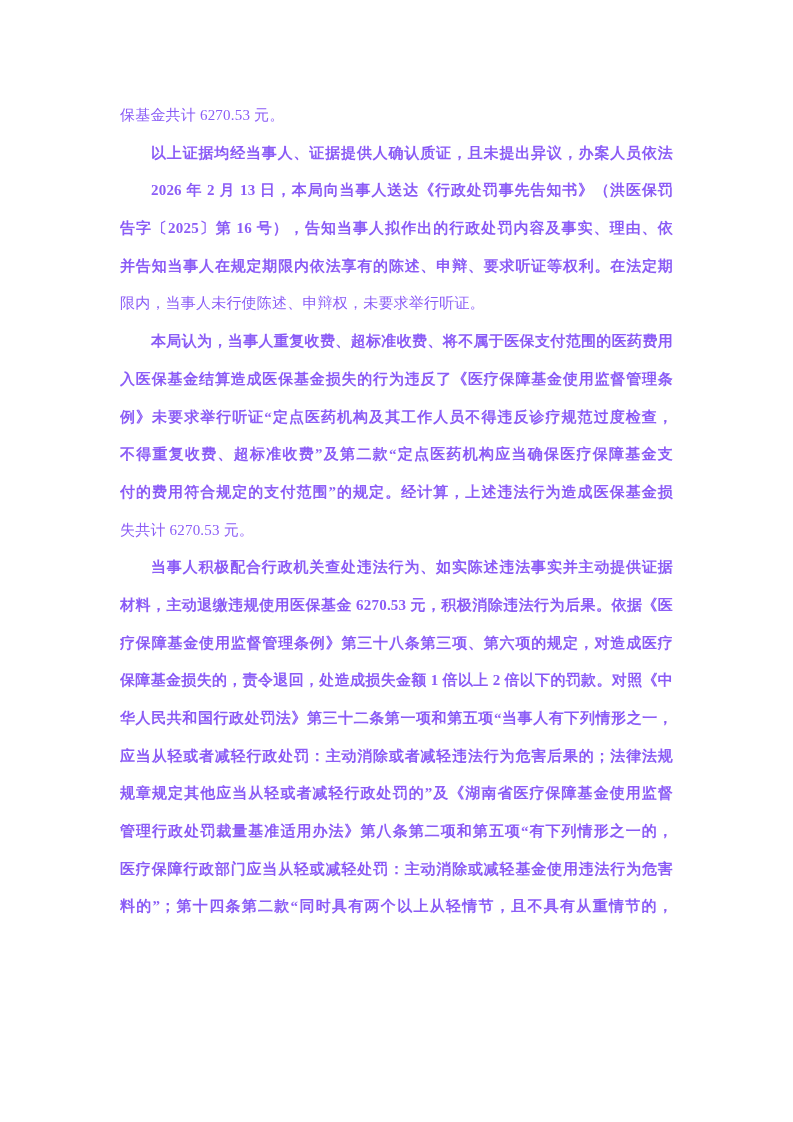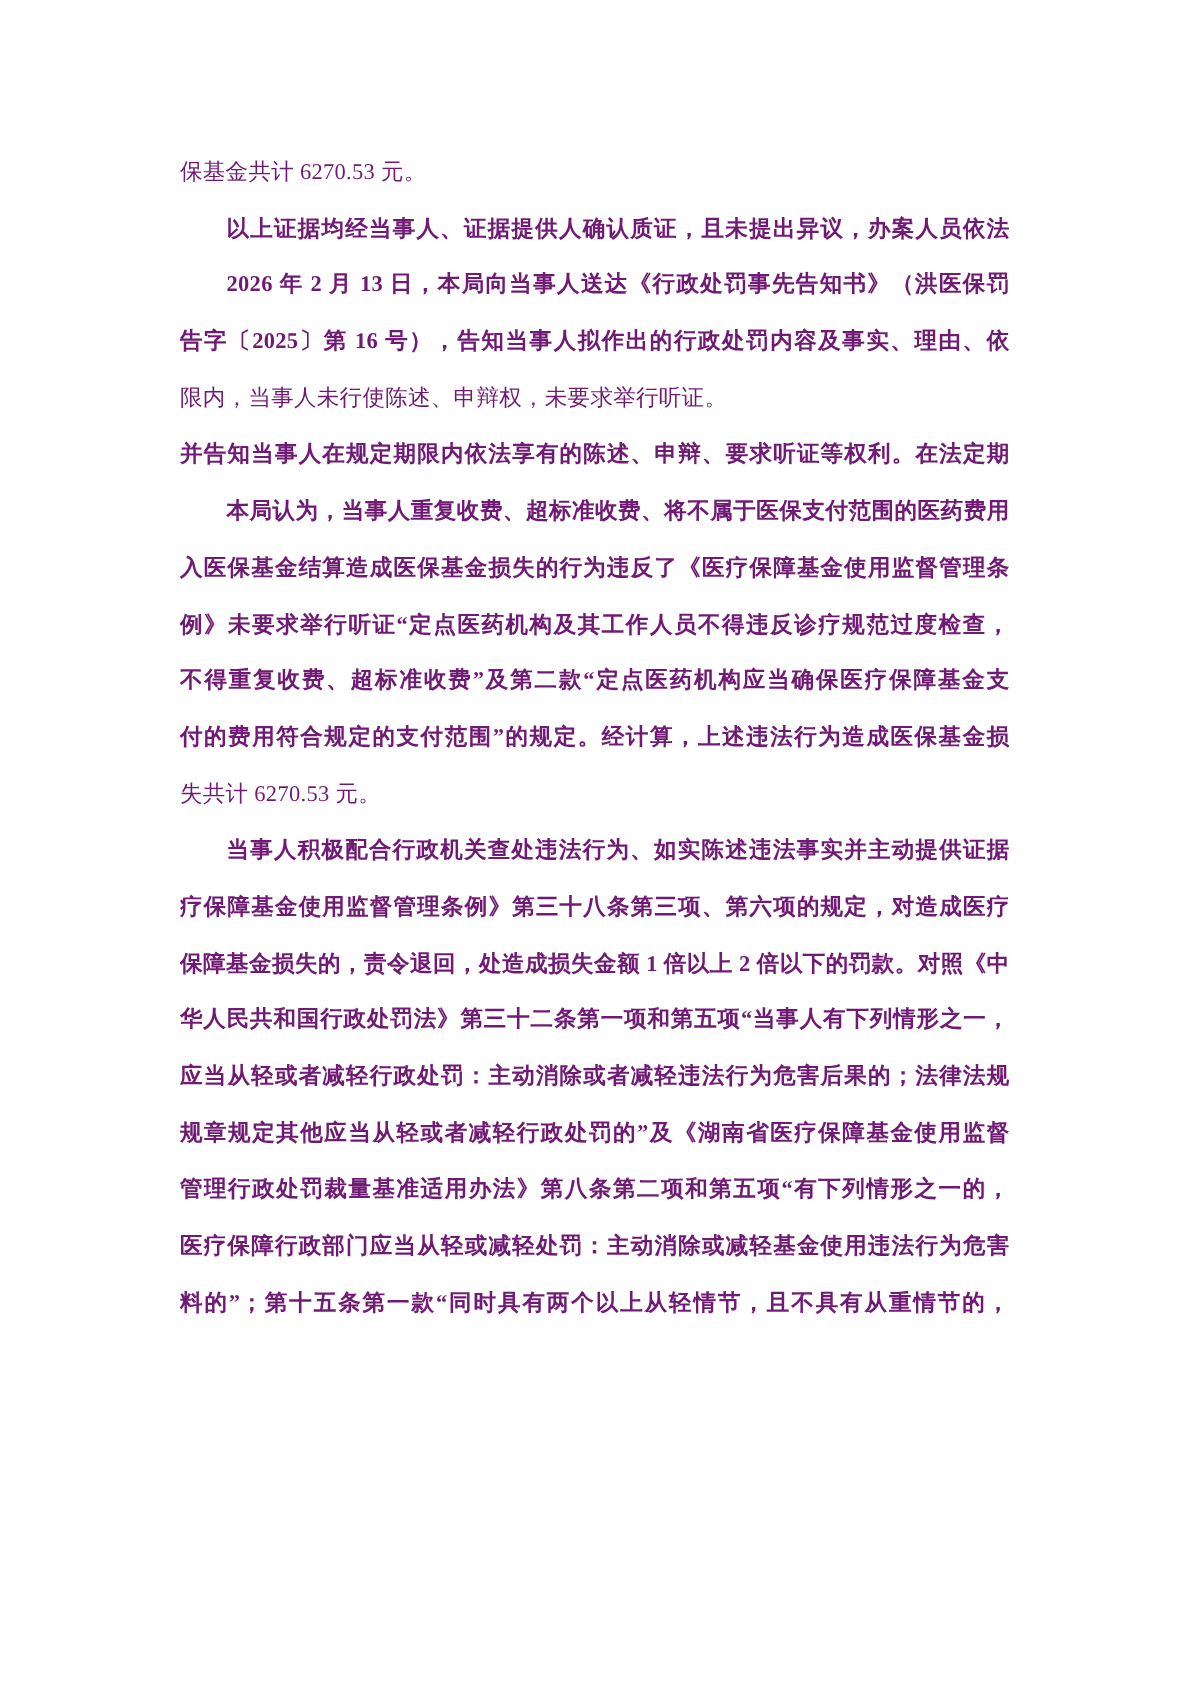--- a/index.html
+++ b/index.html
@@ -49,7 +49,7 @@
 <body>
 
 <div class="page">
-  <div class="content" style="color: #701a75;">
+  <div class="content" style="color: #8b5cf6;">
       <div class="paragraph">
         <div class="line">保基金共计 6270.53 元。</div>
       </div>

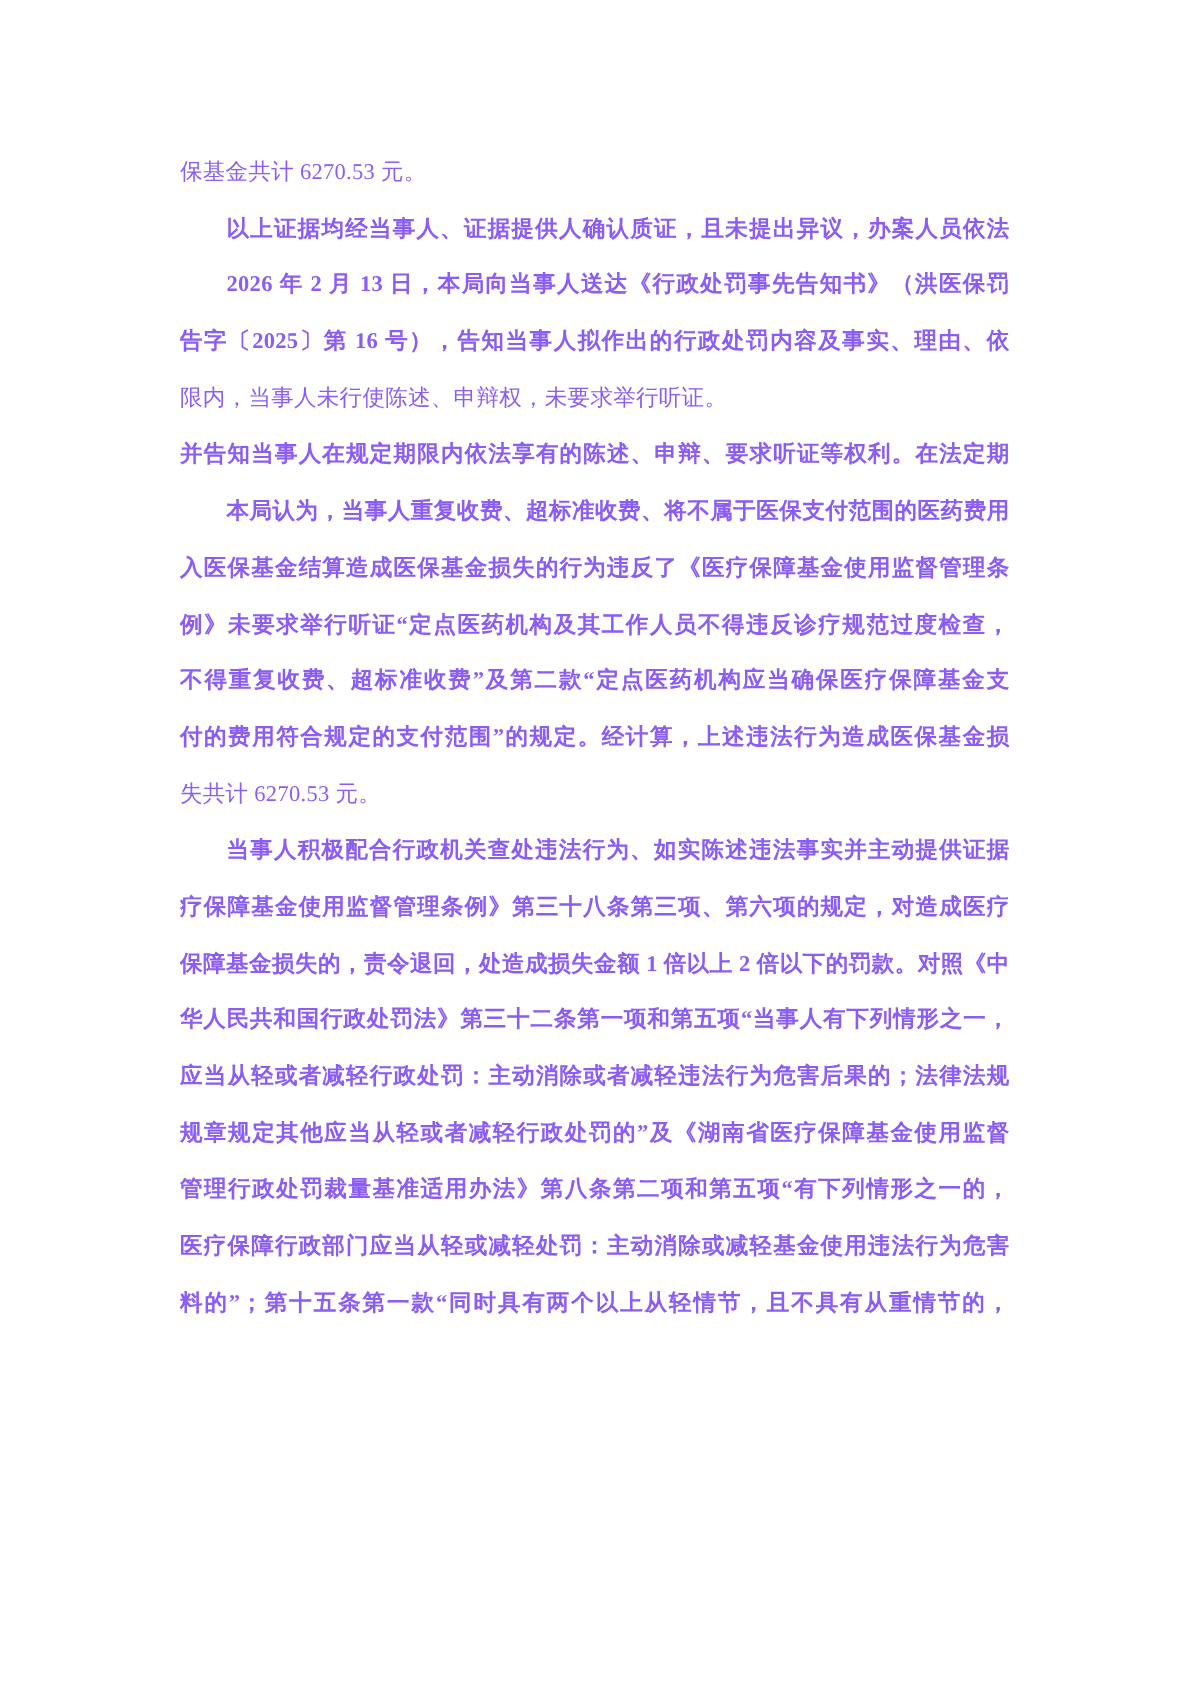--- a/index.html
+++ b/index.html
@@ -59,8 +59,8 @@
       <div class="paragraph">
         <div class="line i j">2026 年 2 月 13 日，本局向当事人送达《行政处罚事先告知书》（洪医保罚</div>
         <div class="line j">告字〔2025〕第 16 号），告知当事人拟作出的行政处罚内容及事实、理由、依据，</div>
+        <div class="line j">并告知当事人在规定期限内依法享有的陈述、申辩、要求听证等权利。在法定期</div>
         <div class="line">限内，当事人未行使陈述、申辩权，未要求举行听证。</div>
-        <div class="line j">并告知当事人在规定期限内依法享有的陈述、申辩、要求听证等权利。在法定期</div>
       </div>
       <div class="paragraph">
         <div class="line i j">本局认为，当事人重复收费、超标准收费、将不属于医保支付范围的医药费用纳</div>

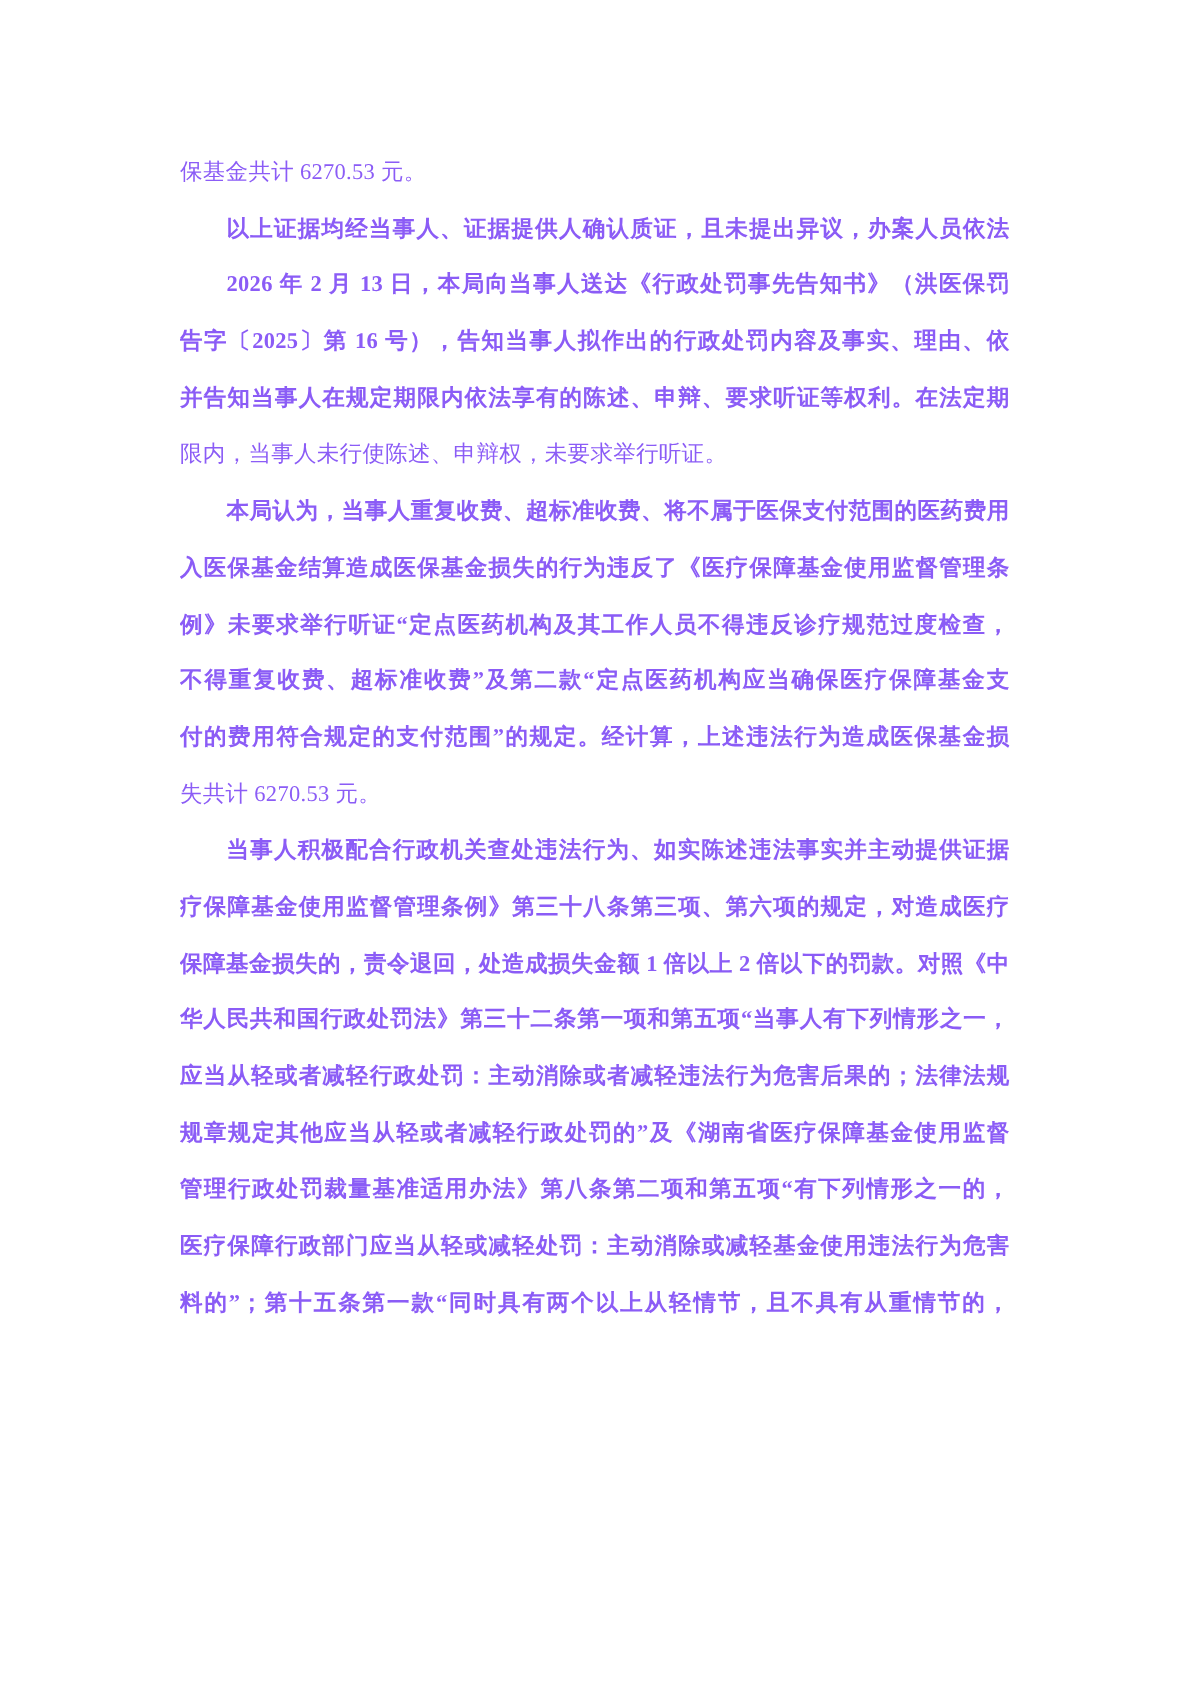--- a/index.html
+++ b/index.html
@@ -72,6 +72,7 @@
       </div>
       <div class="paragraph">
         <div class="line i j">当事人积极配合行政机关查处违法行为、如实陈述违法事实并主动提供证据</div>
+        <div class="line j">材料，主动退缴违规使用医保基金 6270.53 元，积极消除违法行为后果。依据《医</div>
         <div class="line j">疗保障基金使用监督管理条例》第三十八条第三项、第六项的规定，对造成医疗</div>
         <div class="line j">保障基金损失的，责令退回，处造成损失金额 1 倍以上 2 倍以下的罚款。对照《中</div>
         <div class="line j">华人民共和国行政处罚法》第三十二条第一项和第五项“当事人有下列情形之一，</div>

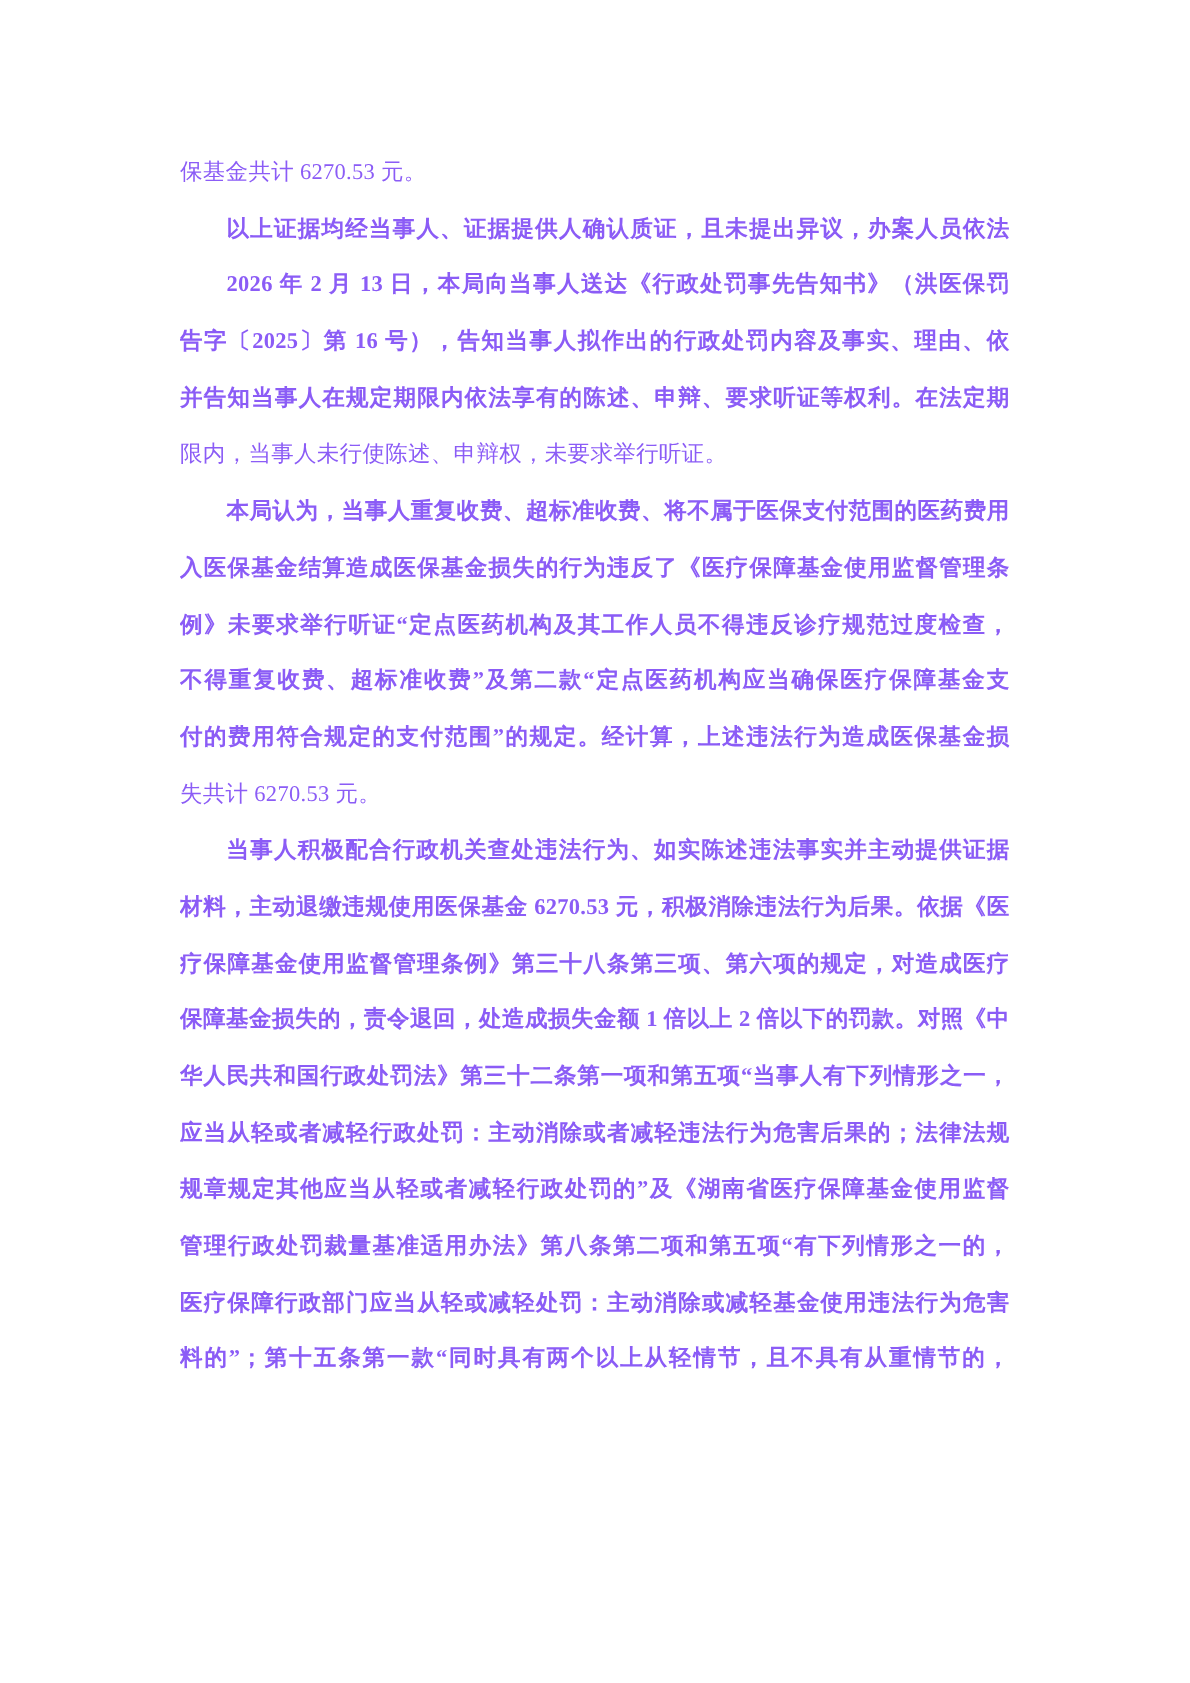--- a/index.html
+++ b/index.html
@@ -80,7 +80,7 @@
         <div class="line j">规章规定其他应当从轻或者减轻行政处罚的”及《湖南省医疗保障基金使用监督</div>
         <div class="line j">管理行政处罚裁量基准适用办法》第八条第二项和第五项“有下列情形之一的，</div>
         <div class="line j">医疗保障行政部门应当从轻或减轻处罚：主动消除或减轻基金使用违法行为危害</div>
-        <div class="line j">料的”；第十五条第一款“同时具有两个以上从轻情节，且不具有从重情节的，</div>
+        <div class="line j">料的”；第十四条第二款“同时具有两个以上从轻情节，且不具有从重情节的，</div>
       </div>
     </div>
 </div>

